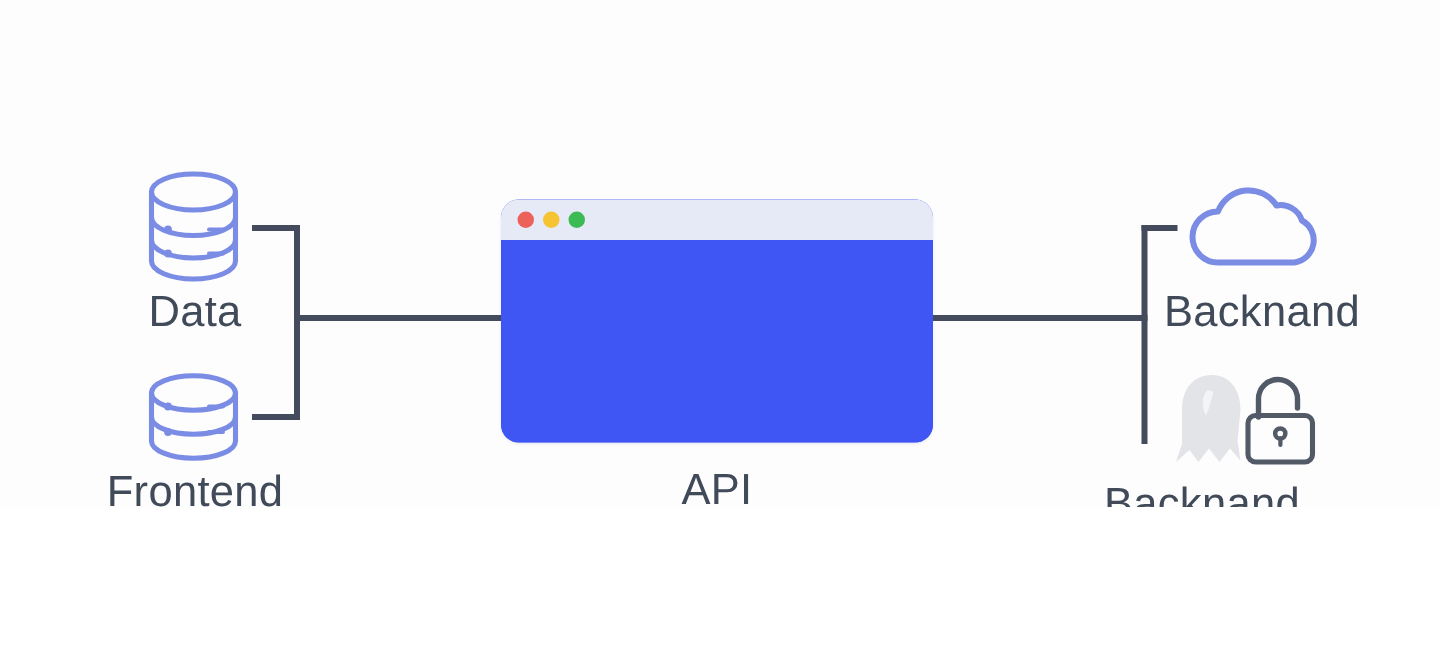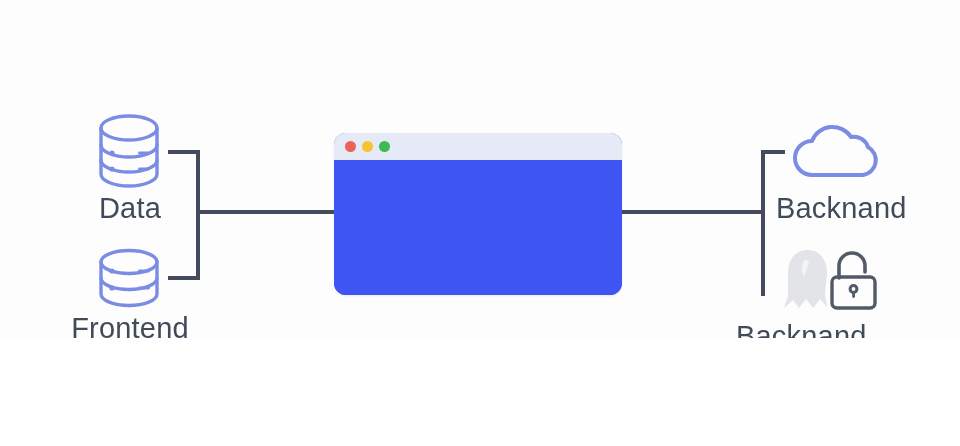--- a/index.html
+++ b/index.html
@@ -131,6 +131,7 @@
     <div id="api-body"></div>
   </div>
 
+  <div class="label center" style="left:398px; top:313px; width:160px;">API</div>
 
   <div class="conn h" style="left:622px; top:210px; width:143px;"></div>
   <div class="conn v" style="left:761px; top:150px; height:146px;"></div>

